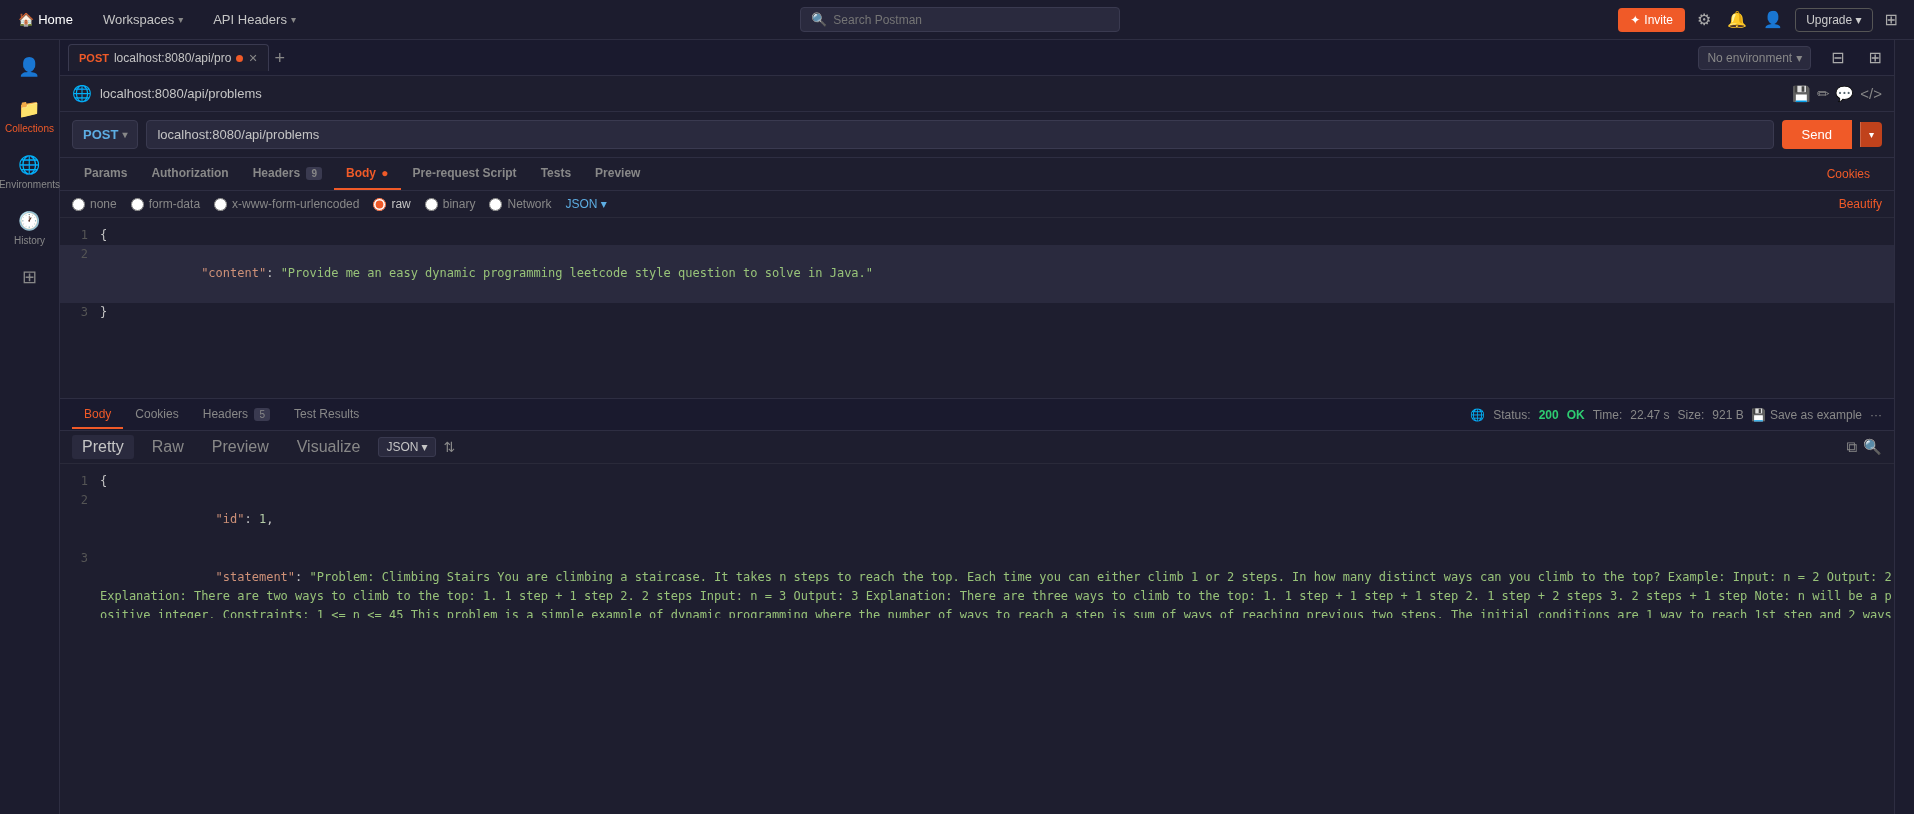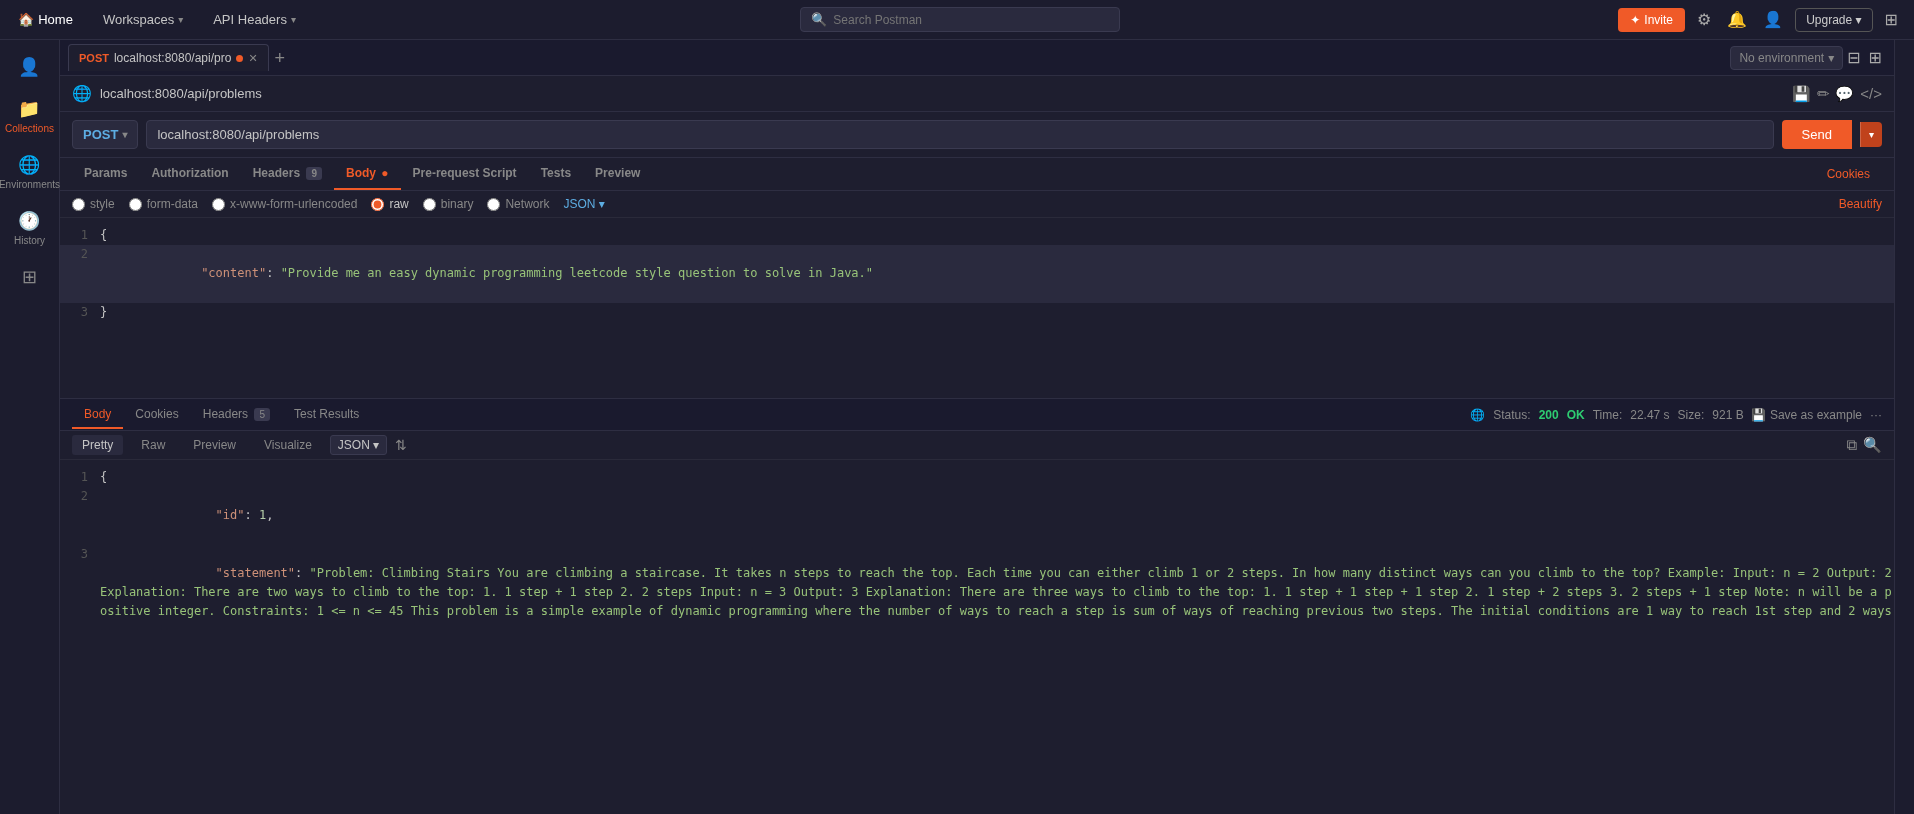--- a/index.html
+++ b/index.html
@@ -196,7 +196,7 @@
       margin-left: auto;
       display: flex;
       align-items: center;
-      gap: 0;
+      gap: 16px;
     }
     .env-selector {
       display: flex;

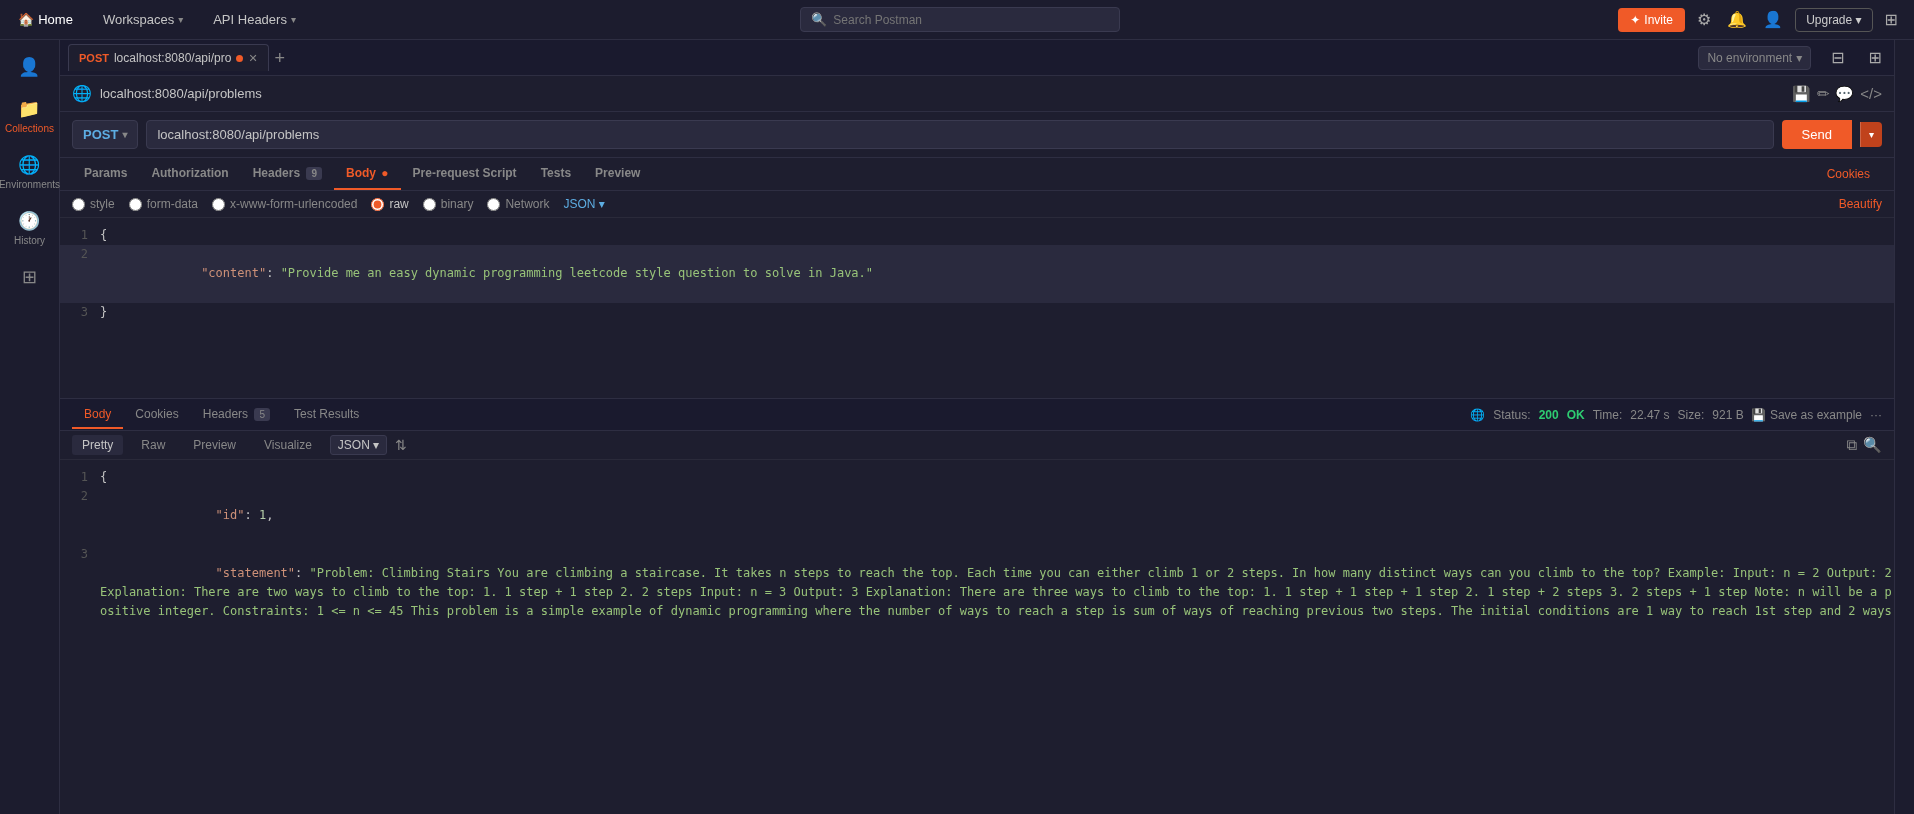--- a/index.html
+++ b/index.html
@@ -624,7 +624,7 @@
     <div class="body-type-bar">
       <label class="radio-option">
         <input type="radio" name="bodyType" style="">
-        <span>style</span>
+        <span>none</span>
       </label>
       <label class="radio-option">
         <input type="radio" name="bodyType" style="">

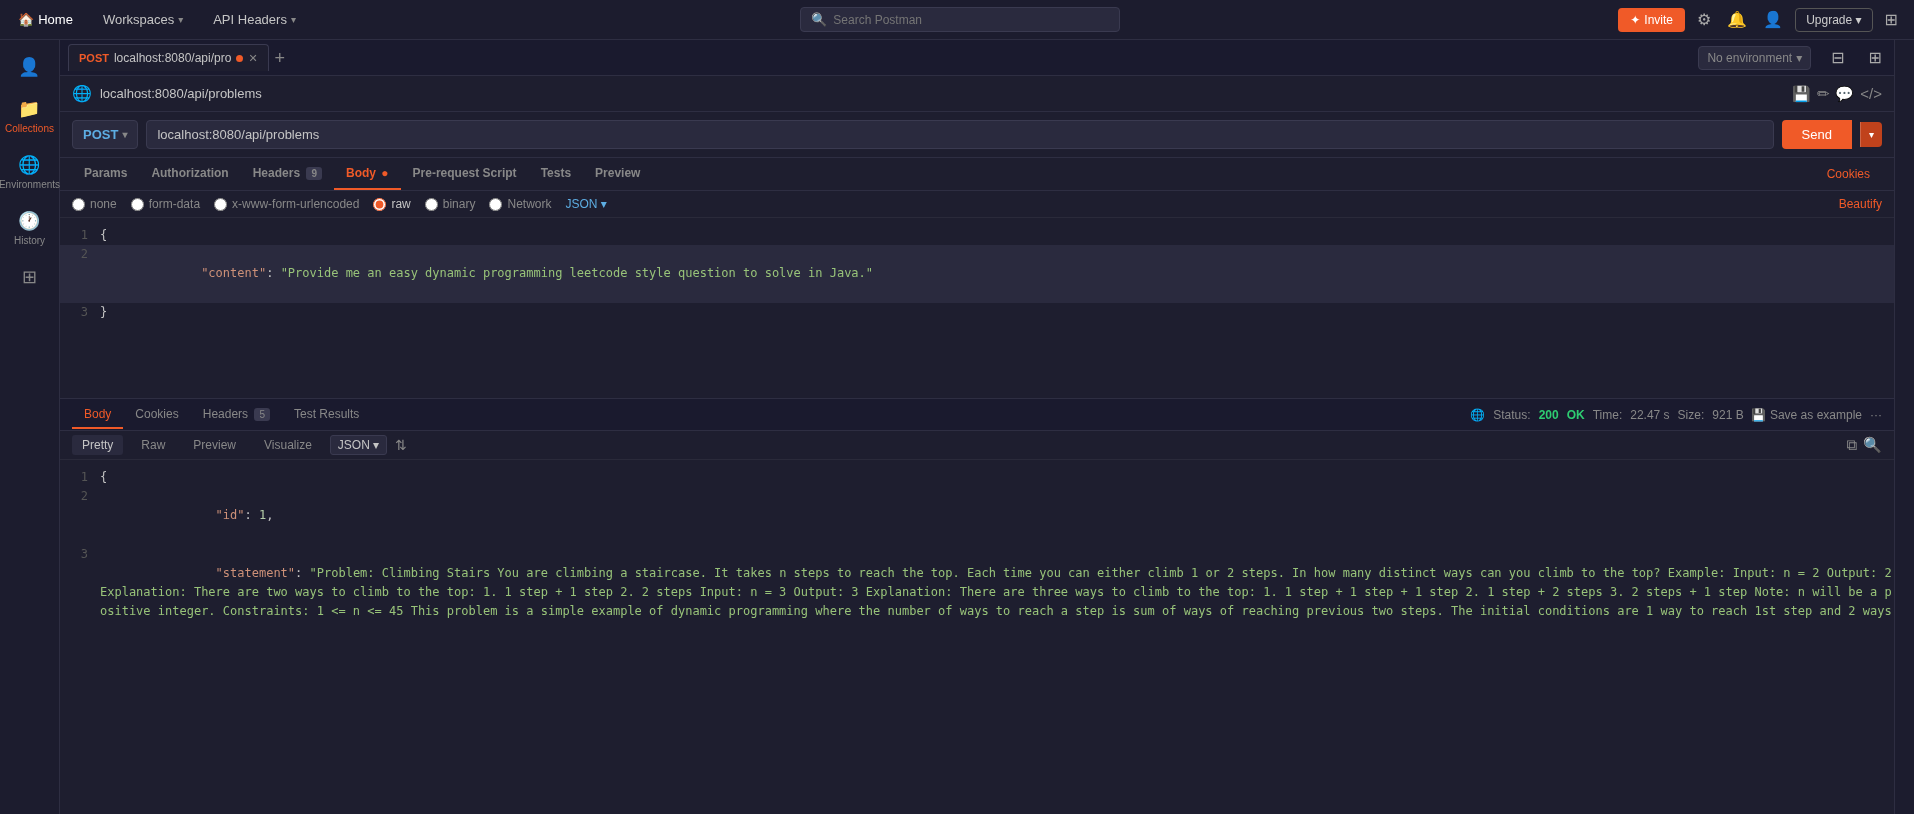--- a/index.html
+++ b/index.html
@@ -438,7 +438,7 @@
     .fmt-tab {
       padding: 3px 10px;
       color: #888;
-      font-size: 12px;
+      font-size: 16px;
       cursor: pointer;
       border-radius: 3px;
     }

